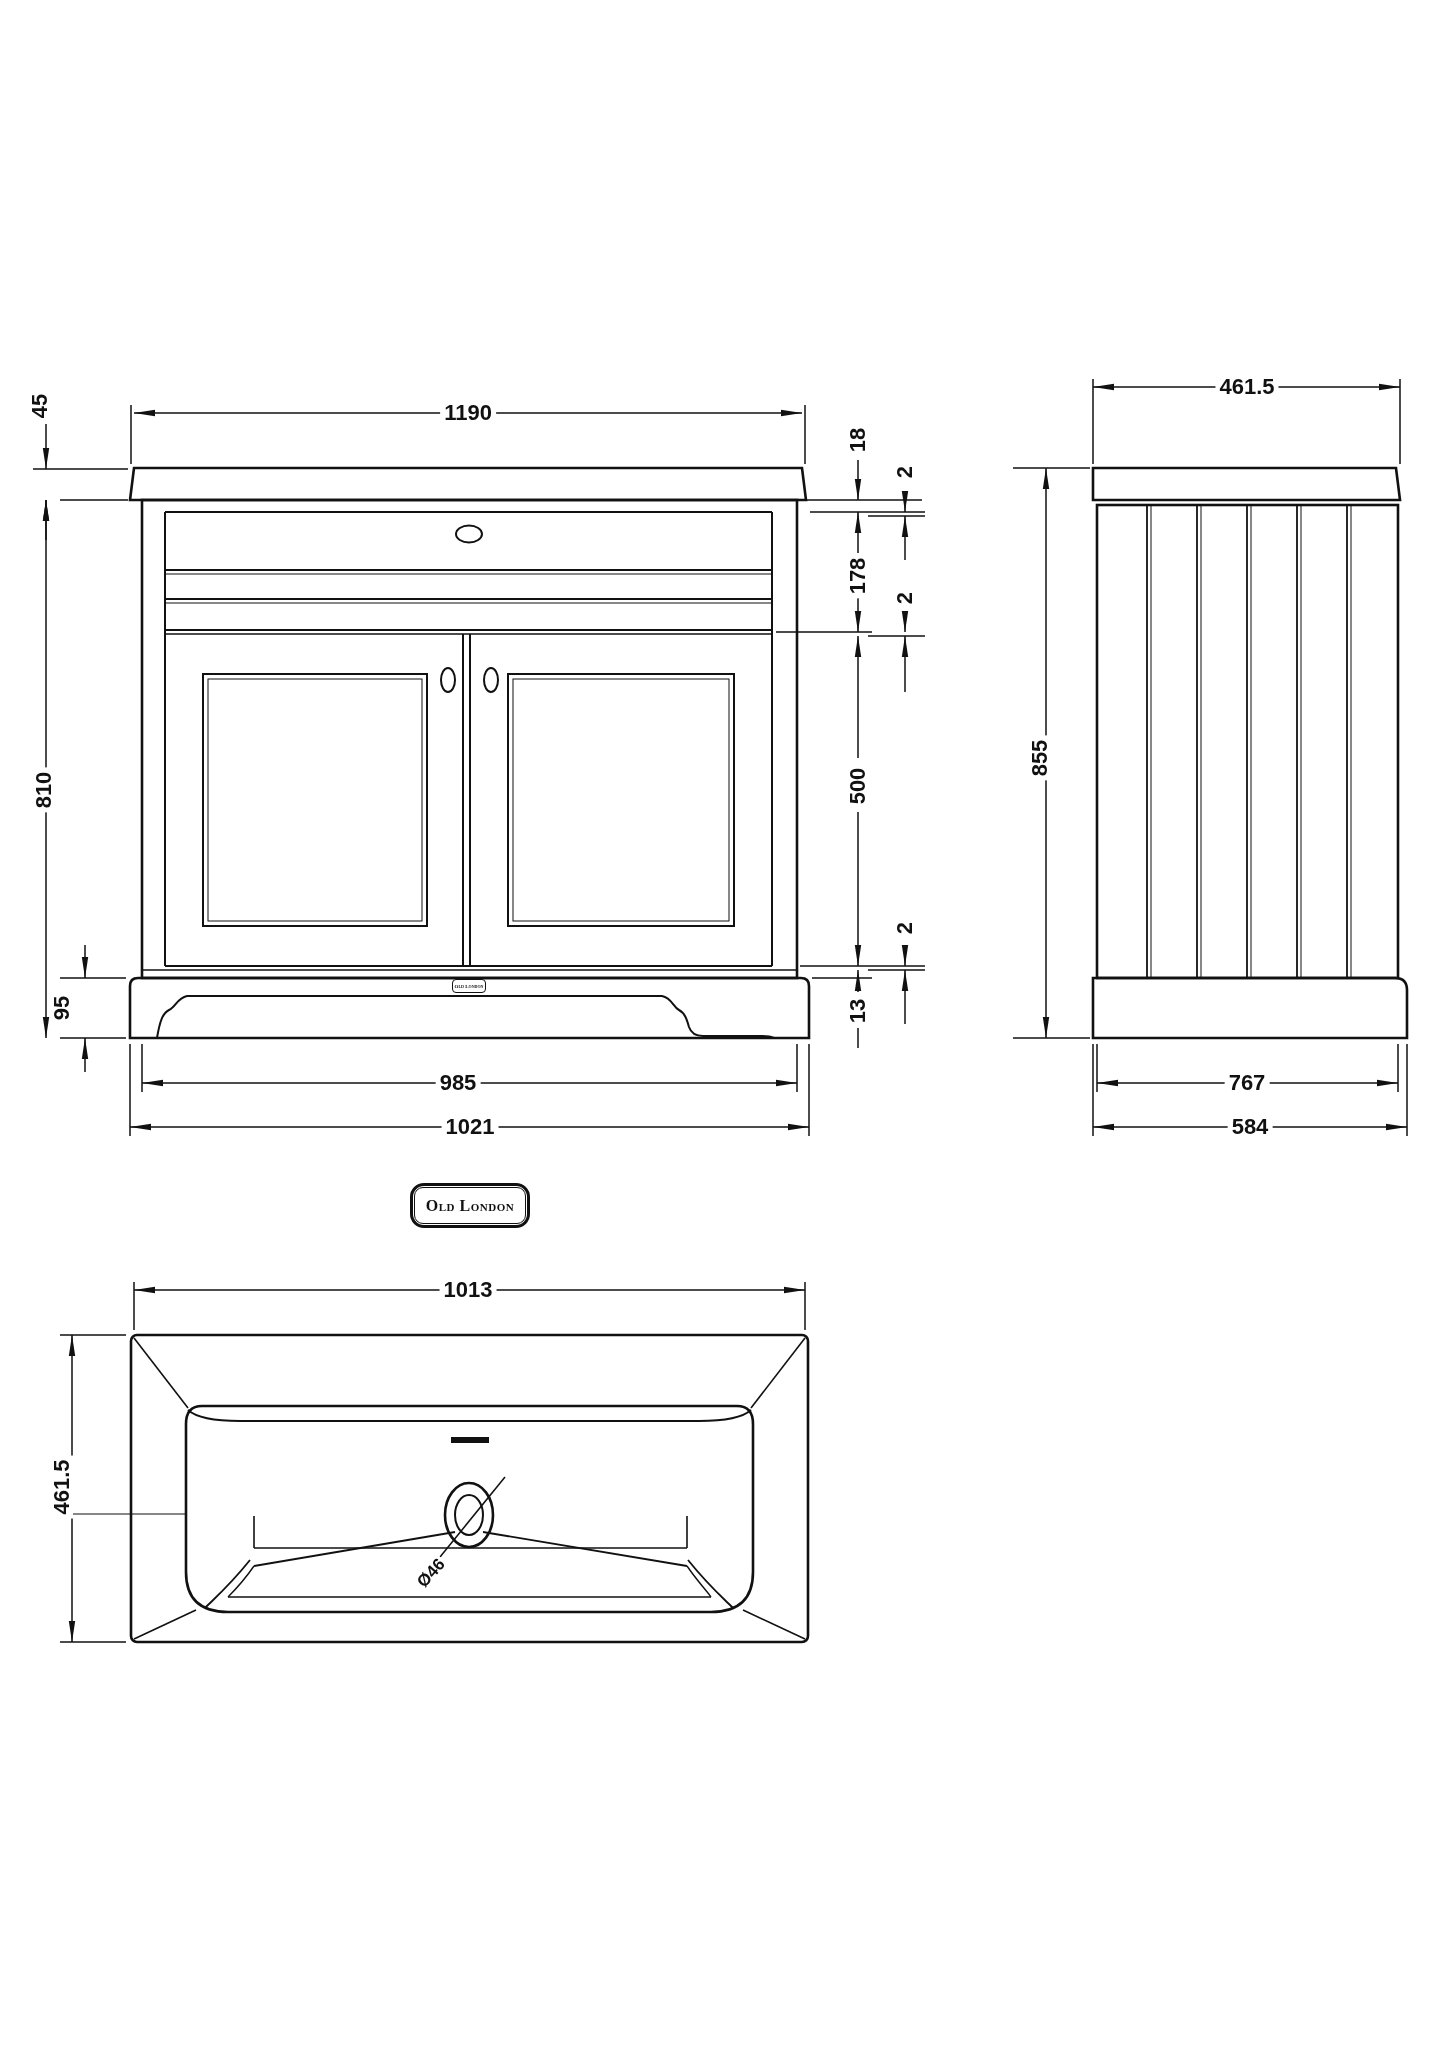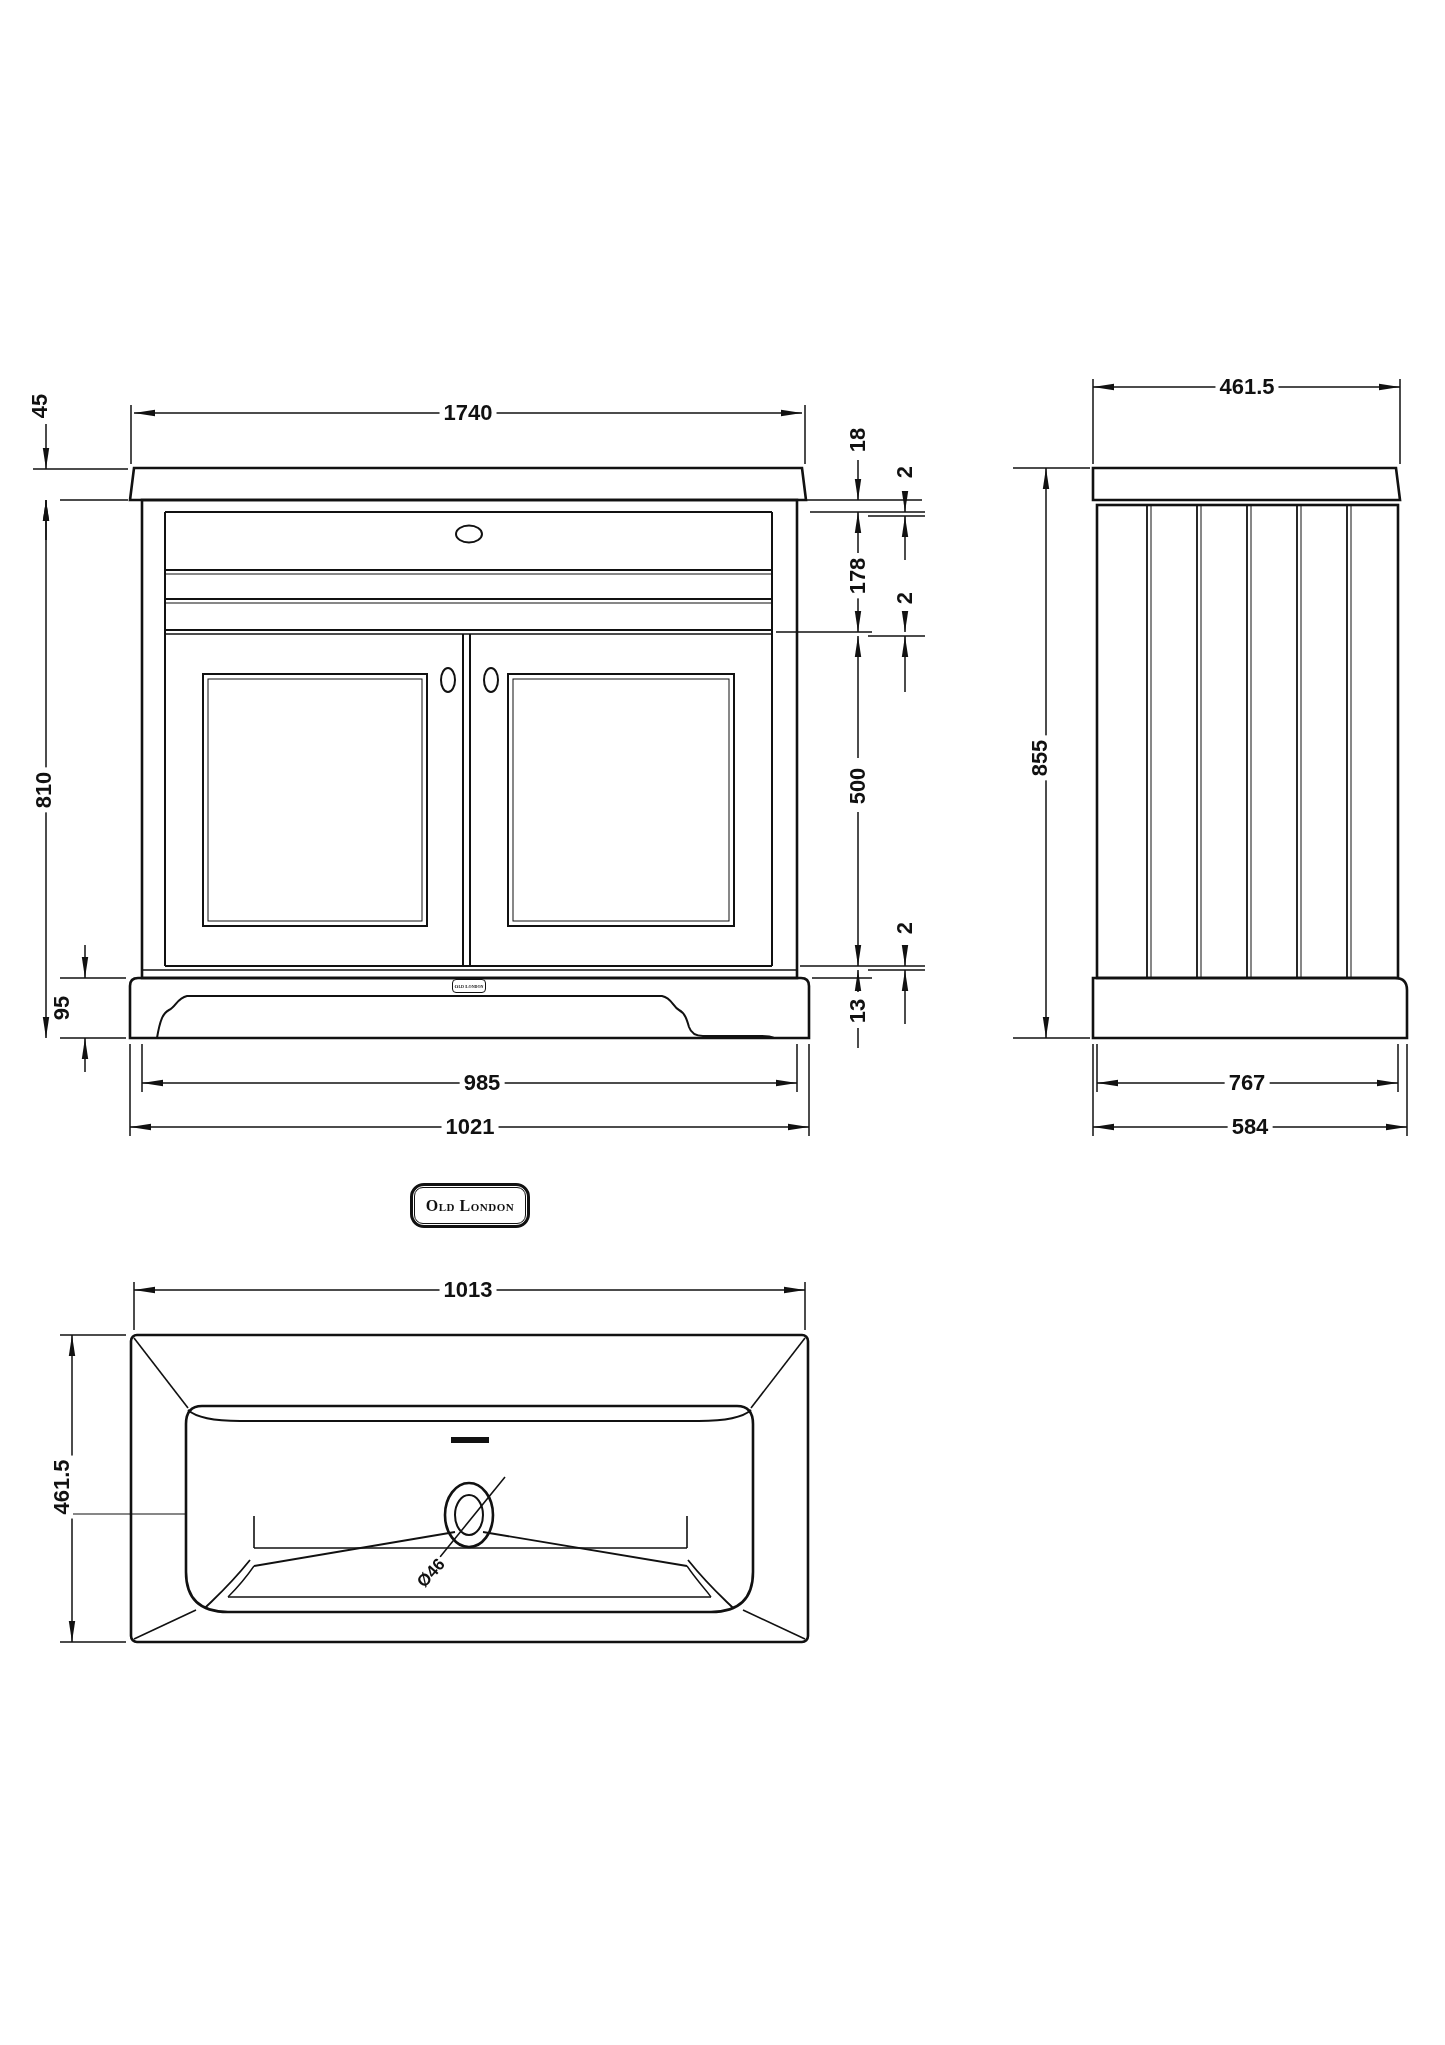--- a/index.html
+++ b/index.html
@@ -198,7 +198,7 @@
     </g>
   </svg>
 
-  <div class="dim" style="left:468px;top:413px;">1740</div>
+  <div class="dim" style="left:468px;top:413px;">1190</div>
   <div class="dim rot" style="left:40px;top:406px;">45</div>
   <div class="dim rot" style="left:44px;top:790px;">810</div>
   <div class="dim rot" style="left:62px;top:1008px;">95</div>

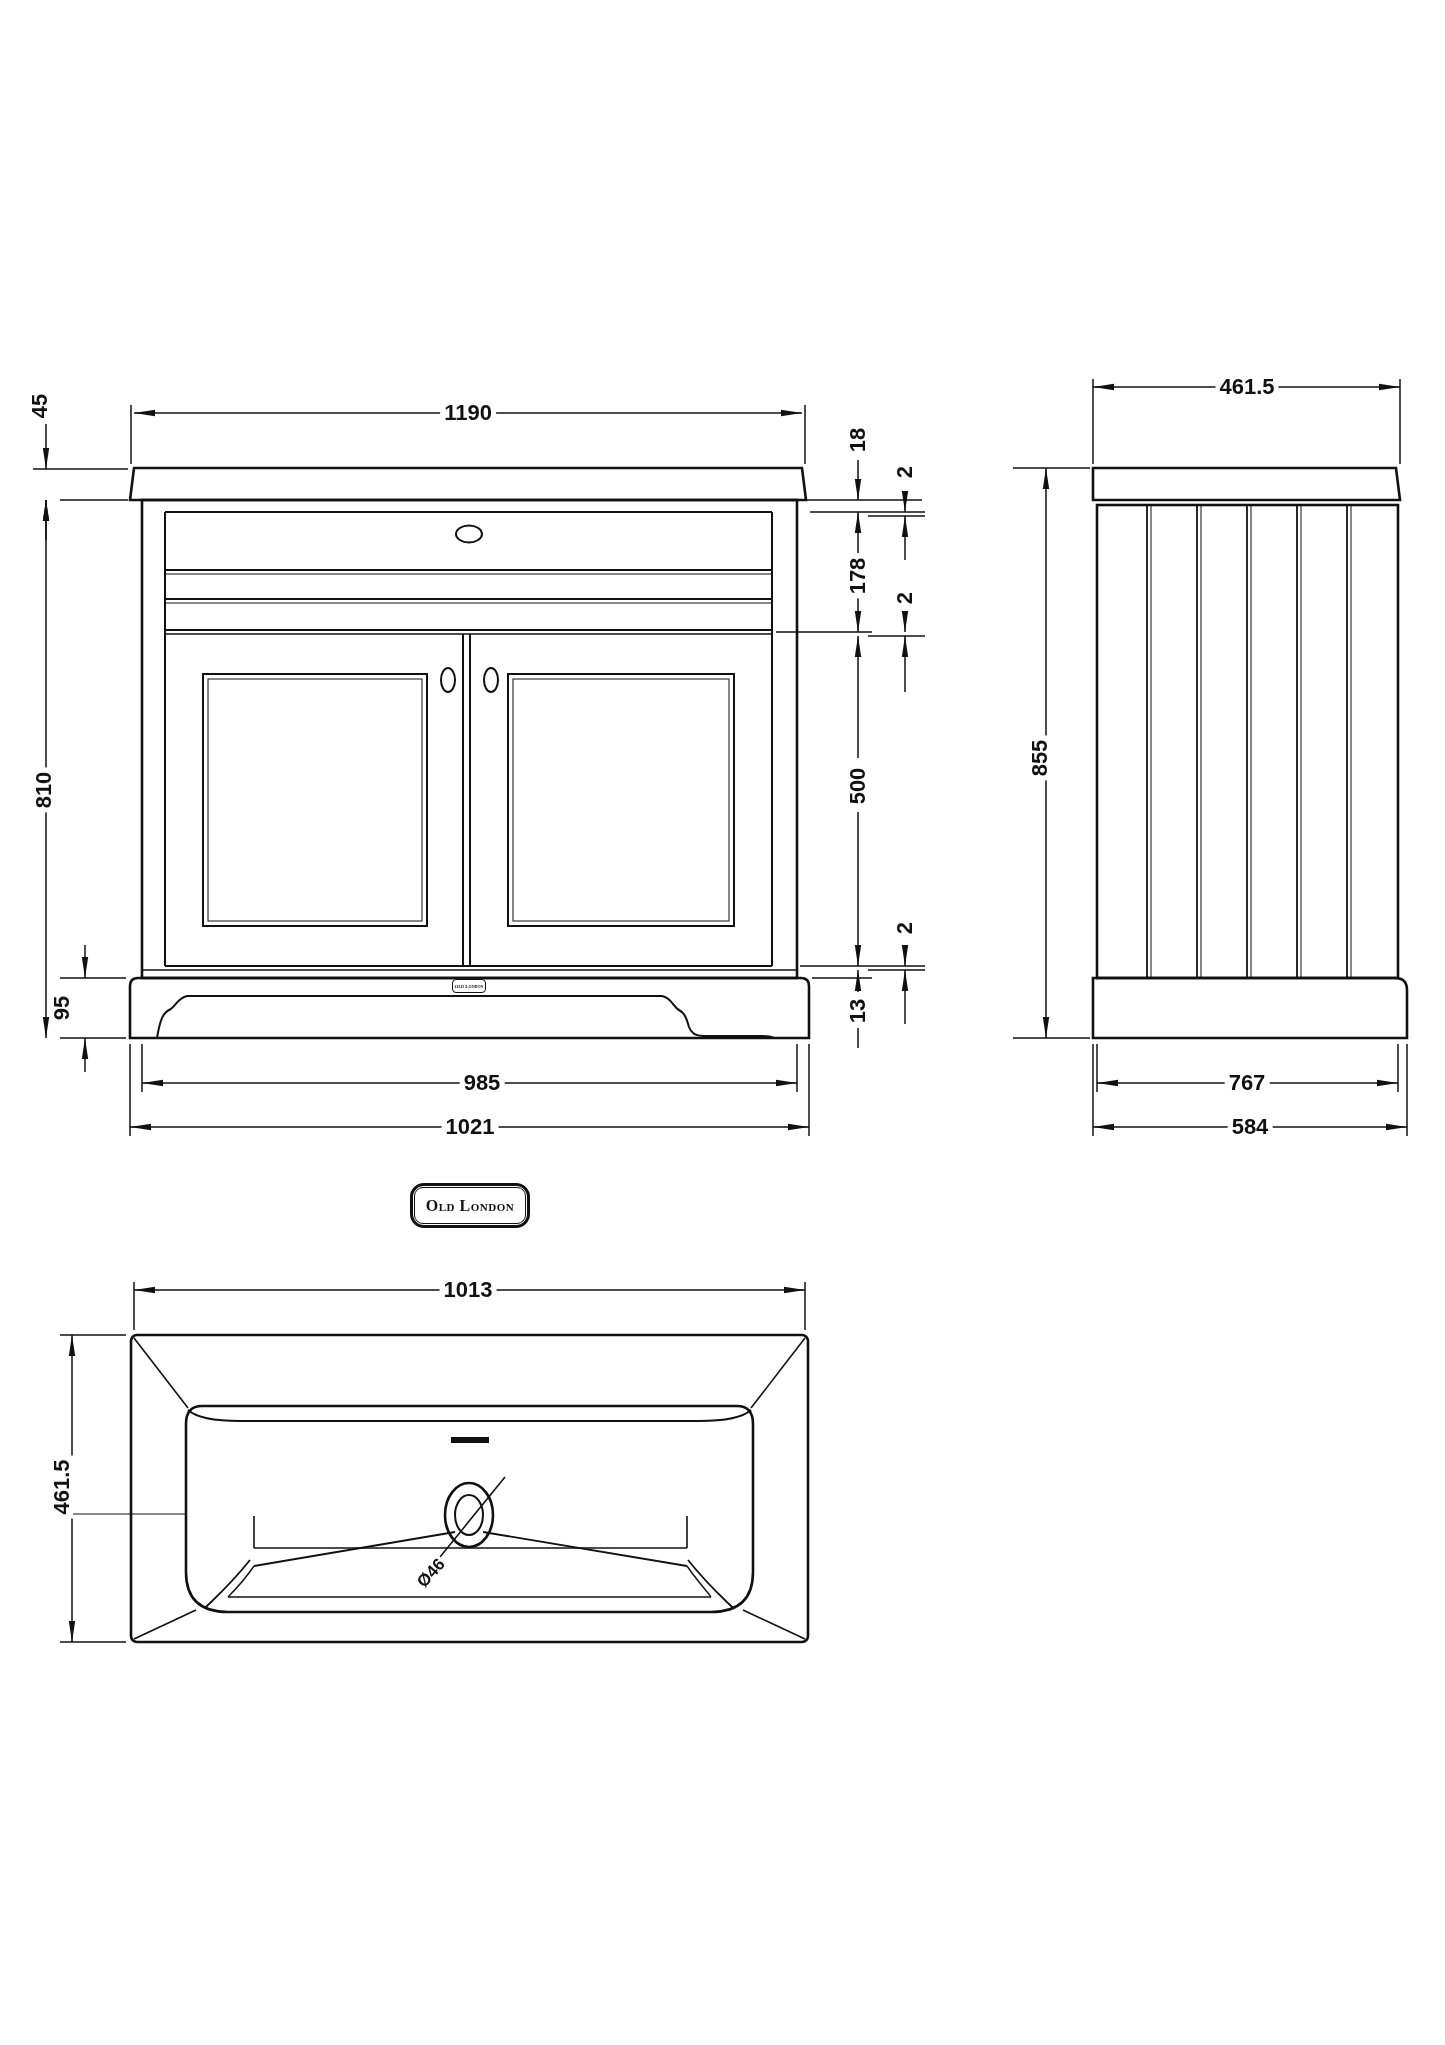--- a/index.html
+++ b/index.html
@@ -211,7 +211,7 @@
   <div class="dim rot" style="left:905px;top:928px;">2</div>
   <div class="dim rot" style="left:858px;top:1011px;">13</div>
 
-  <div class="dim" style="left:482px;top:1083px;">985</div>
+  <div class="dim" style="left:458px;top:1083px;">985</div>
   <div class="dim" style="left:470px;top:1127px;">1021</div>
 
   <div class="dim" style="left:1247px;top:387px;">461.5</div>

